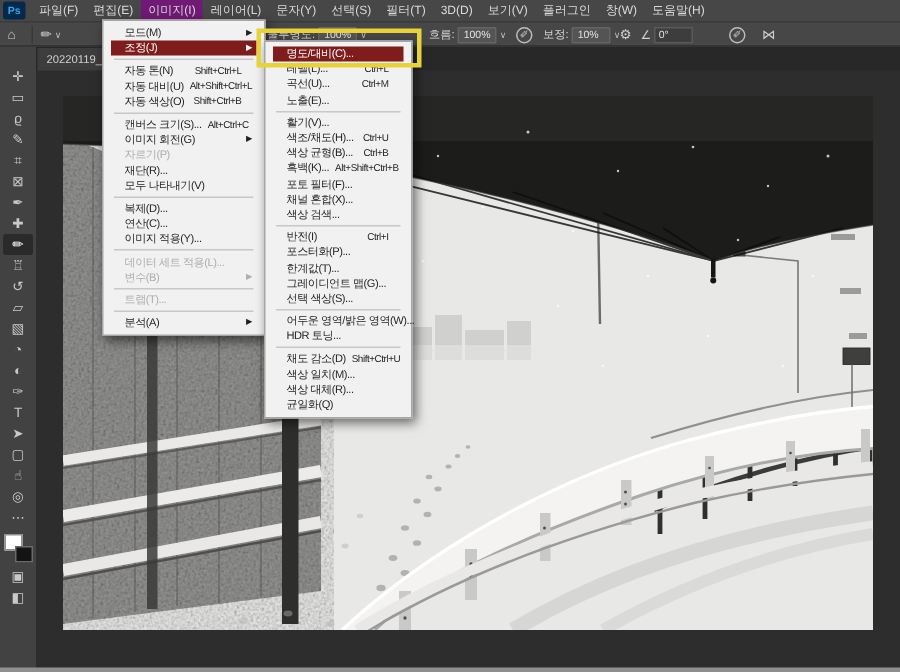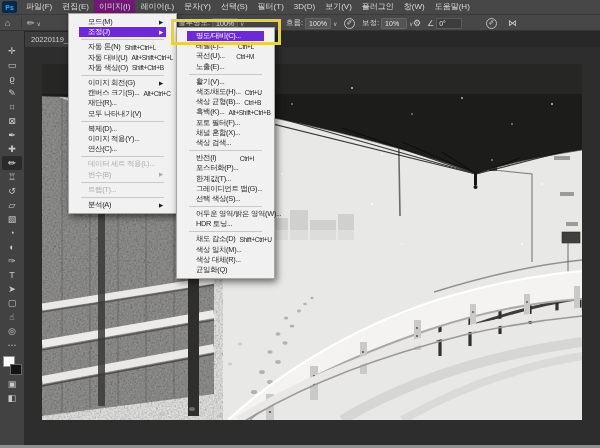--- a/index.html
+++ b/index.html
@@ -50,7 +50,7 @@
   .swatch-bg { position:absolute; right:0; bottom:0; width:12px; height:11px; border:1px solid #6a6a6a; }
   
   .menu-panel { position:absolute; background:#f1f1f1; border:1px solid #a6a6a6;
-    box-shadow:2px 3px 7px rgba(0,0,0,.55); z-index:20; padding:3px 10px; }
+    box-shadow:2px 3px 7px rgba(0,0,0,.55); z-index:20; padding:3px 5px; }
   #image-menu { left:68px; top:13px; width:109px; }
   #adjust-submenu { left:176px; top:27px; width:99px; }
   .menu-row { position:relative; height:10.2px; display:flex; align-items:center;

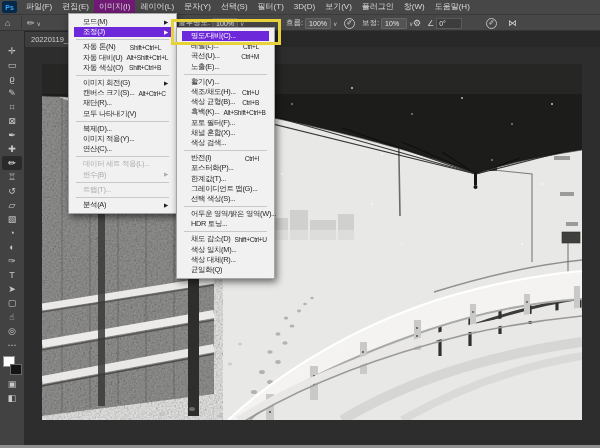--- a/index.html
+++ b/index.html
@@ -58,7 +58,7 @@
   .mi-shortcut { margin-left:auto; font-size:6.6px; padding-left:4px; }
   .mi-arrow { position:absolute; right:3px; top:2px; font-size:5.5px; }
   .menu-row.disabled { color:#adadad; }
-  .menu-row.highlighted { background:#6d28d9; color:#ffffff; }
+  .menu-row.highlighted { background:#7f1d1d; color:#ffffff; }
   .menu-sep { height:1px; background:#c8c8c8; margin:2px 2px; }
   
   .highlight-box { position:absolute; left:171px; top:19px; width:110px; height:26px;

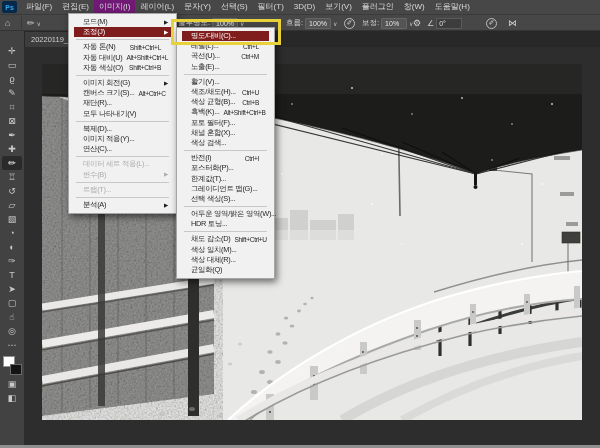--- a/index.html
+++ b/index.html
@@ -453,16 +453,16 @@
     </div>
     <div class="menu-sep"></div>
     <div class="menu-row">
-      <span>이미지 회전(G)</span>
-      <span class="mi-shortcut"></span>
-      <span class="mi-arrow">▶</span>
-    </div>
-    <div class="menu-row">
       <span>캔버스 크기(S)...</span>
       <span class="mi-shortcut">Alt+Ctrl+C</span>
       <span class="mi-arrow"></span>
     </div>
     <div class="menu-row">
+      <span>이미지 회전(G)</span>
+      <span class="mi-shortcut"></span>
+      <span class="mi-arrow">▶</span>
+    </div>
+    <div class="menu-row">
       <span>재단(R)...</span>
       <span class="mi-shortcut"></span>
       <span class="mi-arrow"></span>

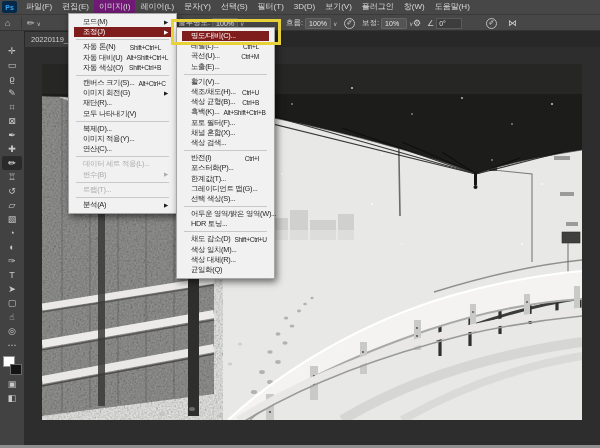--- a/index.html
+++ b/index.html
@@ -462,6 +462,11 @@
       <span class="mi-shortcut"></span>
       <span class="mi-arrow">▶</span>
     </div>
+    <div class="menu-row disabled">
+      <span>자르기(P)</span>
+      <span class="mi-shortcut"></span>
+      <span class="mi-arrow"></span>
+    </div>
     <div class="menu-row">
       <span>재단(R)...</span>
       <span class="mi-shortcut"></span>

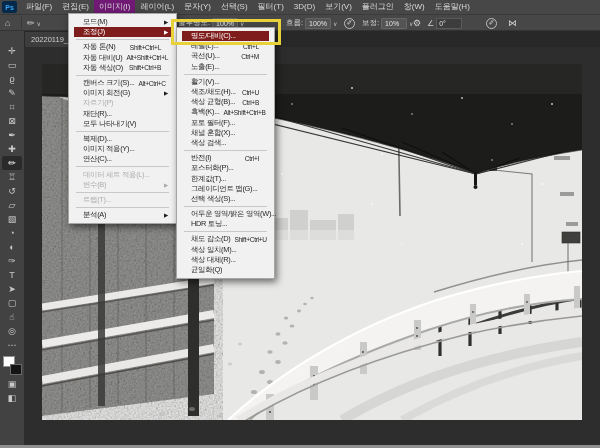--- a/index.html
+++ b/index.html
@@ -484,12 +484,12 @@
       <span class="mi-arrow"></span>
     </div>
     <div class="menu-row">
+      <span>연산(C)...</span>
+      <span class="mi-shortcut"></span>
+      <span class="mi-arrow"></span>
+    </div>
+    <div class="menu-row">
       <span>이미지 적용(Y)...</span>
-      <span class="mi-shortcut"></span>
-      <span class="mi-arrow"></span>
-    </div>
-    <div class="menu-row">
-      <span>연산(C)...</span>
       <span class="mi-shortcut"></span>
       <span class="mi-arrow"></span>
     </div>

